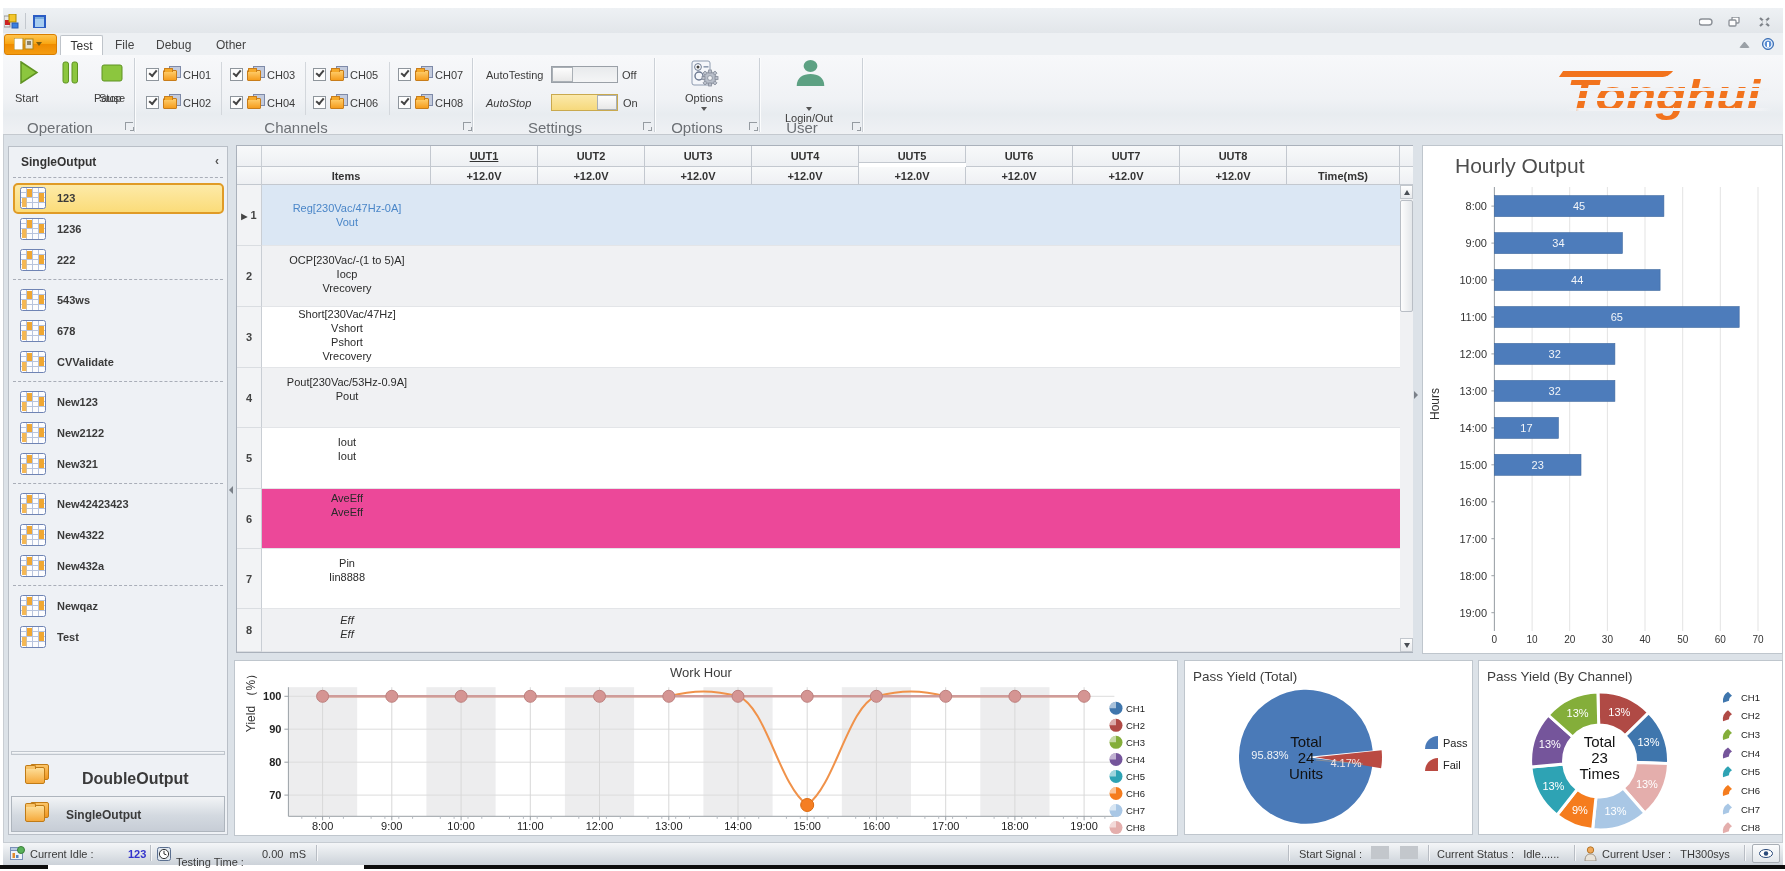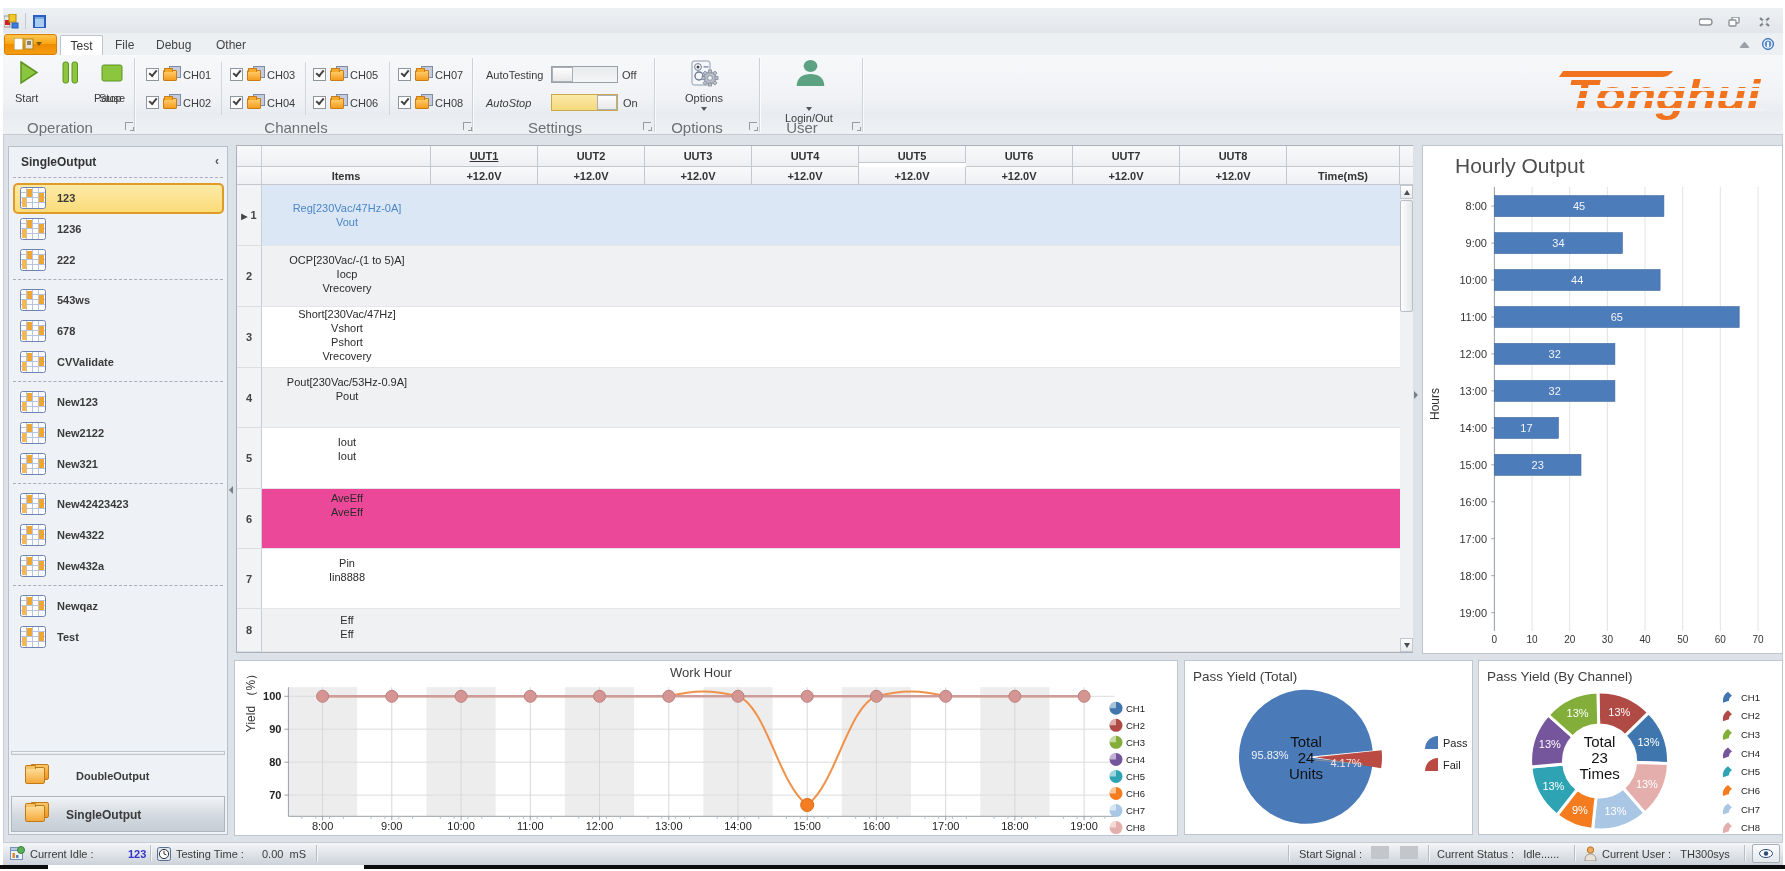--- a/index.html
+++ b/index.html
@@ -437,7 +437,7 @@
     <div class="row" style="top:463px; height:43px;">
       <div class="rowno" style="line-height:43px;">8</div>
       <div class="rowbody" style="background:#f0f1f3;">
-          <div class="itemtxt" style="top:4px;">Eff<br>Eff</div>
+          <div class="itemtxt" style="top:4px;font-style:italic;">Eff<br>Eff</div>
         </div>
     </div>
 

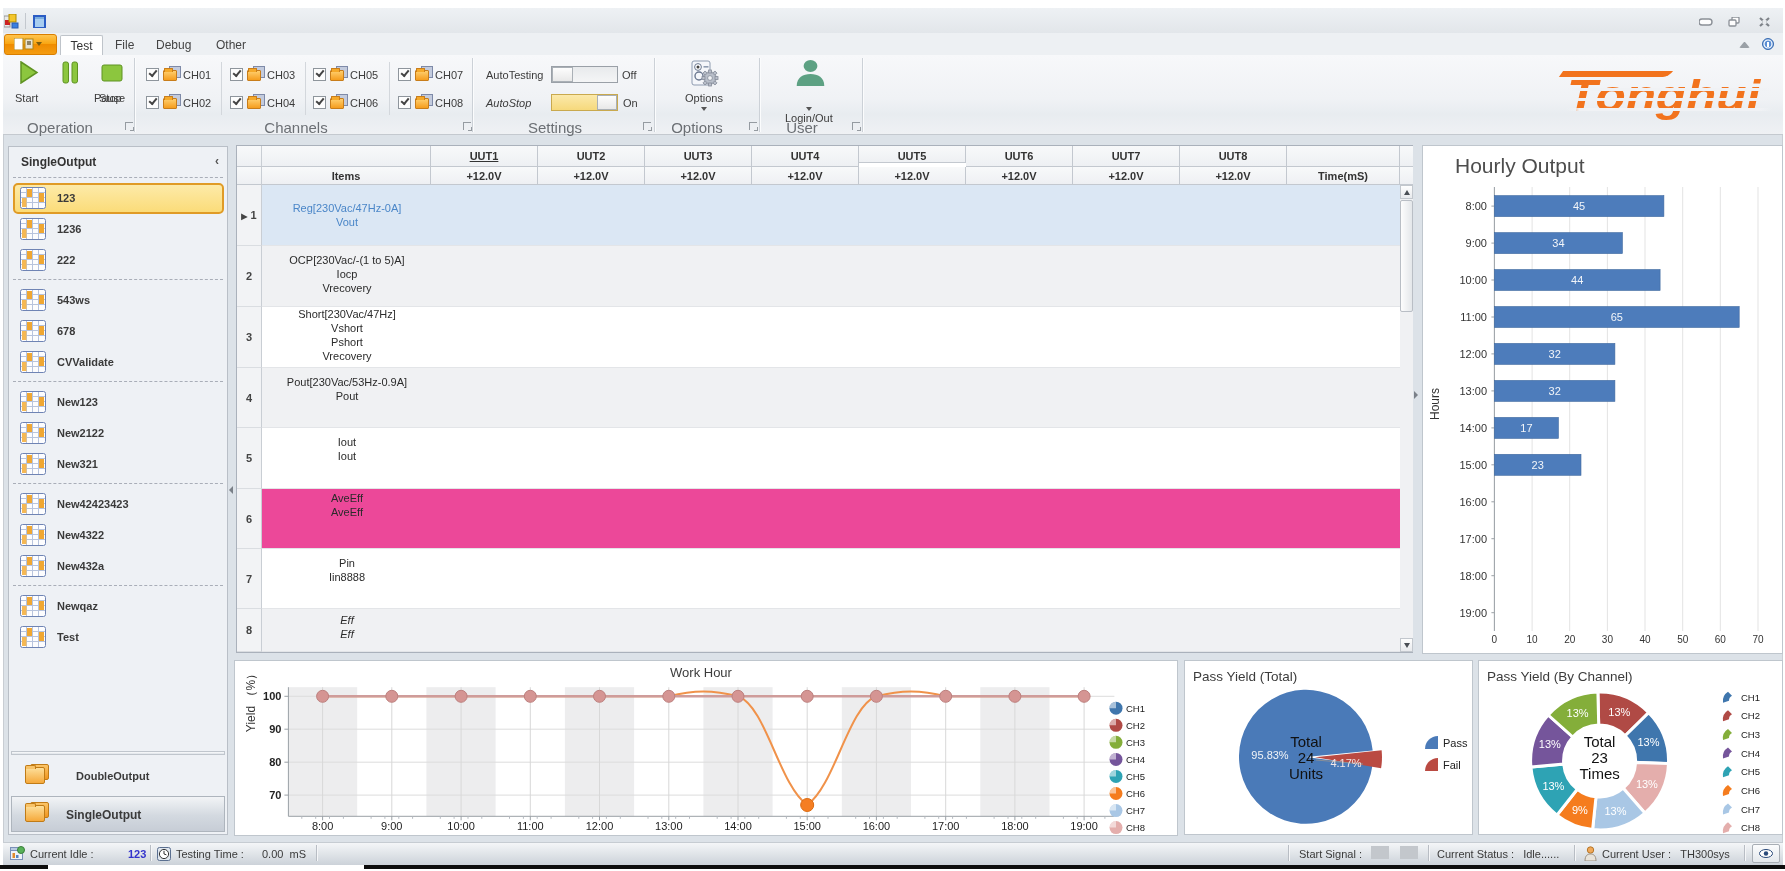--- a/index.html
+++ b/index.html
@@ -355,7 +355,7 @@
           <div class="b1"></div>
           <div class="b2"></div>
         </div>
-        <div class="txt" style="left:65px; font-size:11px;">DoubleOutput</div>
+        <div class="txt" style="left:71px; font-size:16px;">DoubleOutput</div>
       </div>
     <div class="abs" style="left:2px; top:649px; width:214px; height:36px; background:linear-gradient(#f2f4f6,#d3d9e0 55%,#c7cdd6); border:1px solid #aeb5bd;"></div>
     <div class="sideitem" style="top:652px;">

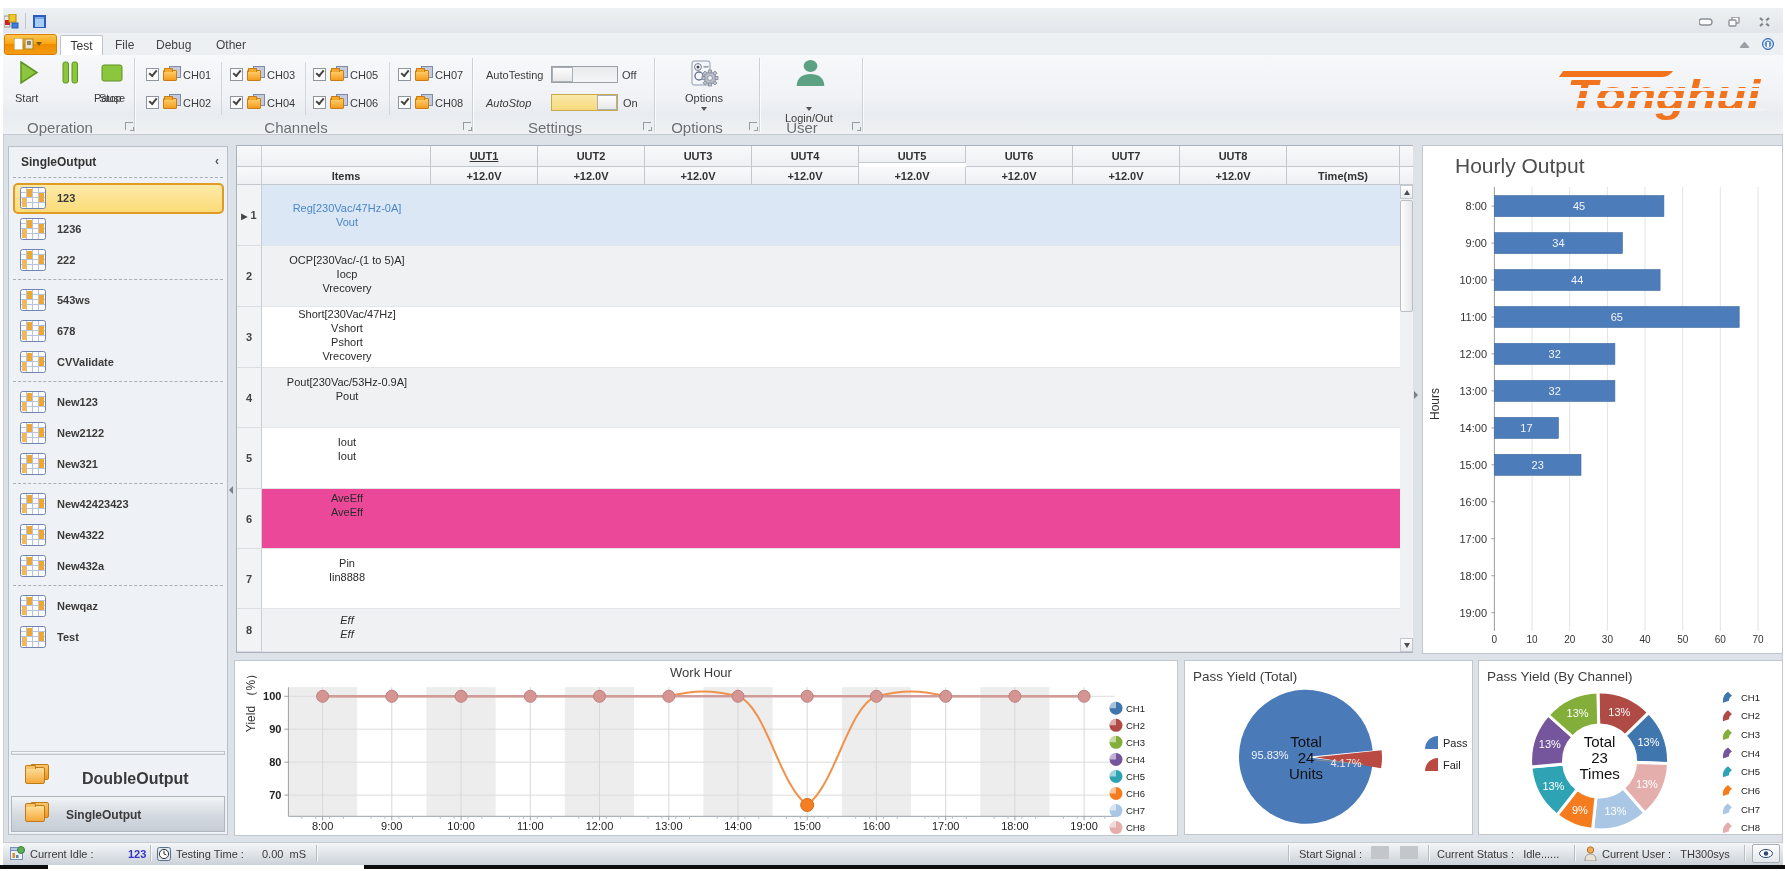--- a/index.html
+++ b/index.html
@@ -736,7 +736,7 @@
     <line x1="7" y1="7" x2="7" y2="3.8" stroke="#333"></line>
     <line x1="7" y1="7" x2="9.4" y2="7.8" stroke="#333"></line>
   </svg>
-  <div class="stxt" style="left:176px;">Testing Time :</div>
+  <div class="stxt" style="left:176px;margin-top:8px;">Testing Time :</div>
   <div class="stxt" style="left:262px;">0.00&nbsp;&nbsp;mS</div>
   <div class="ssep" style="left:316px; top:845px;"></div>
   <div class="ssep" style="left:1288px; top:845px;"></div>

